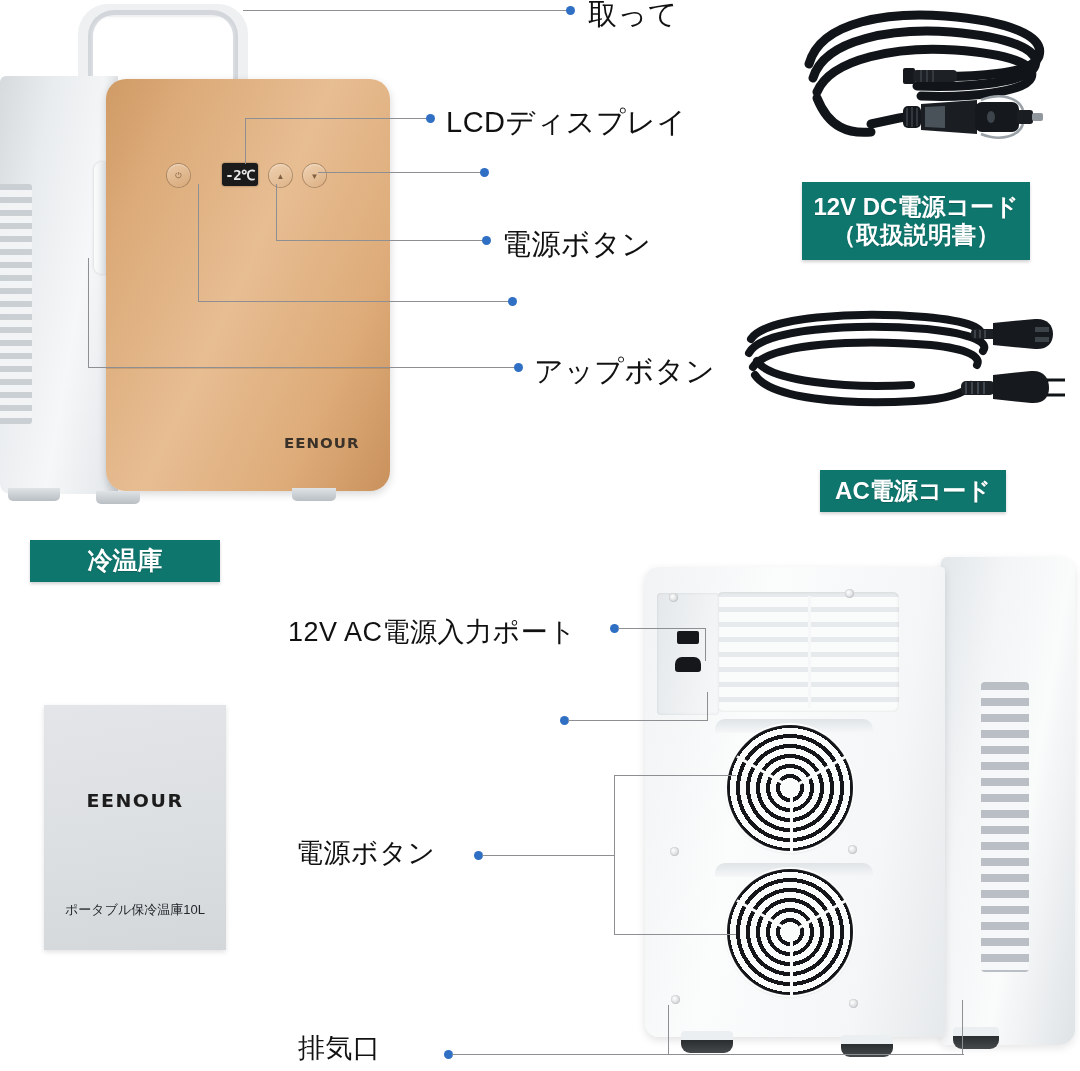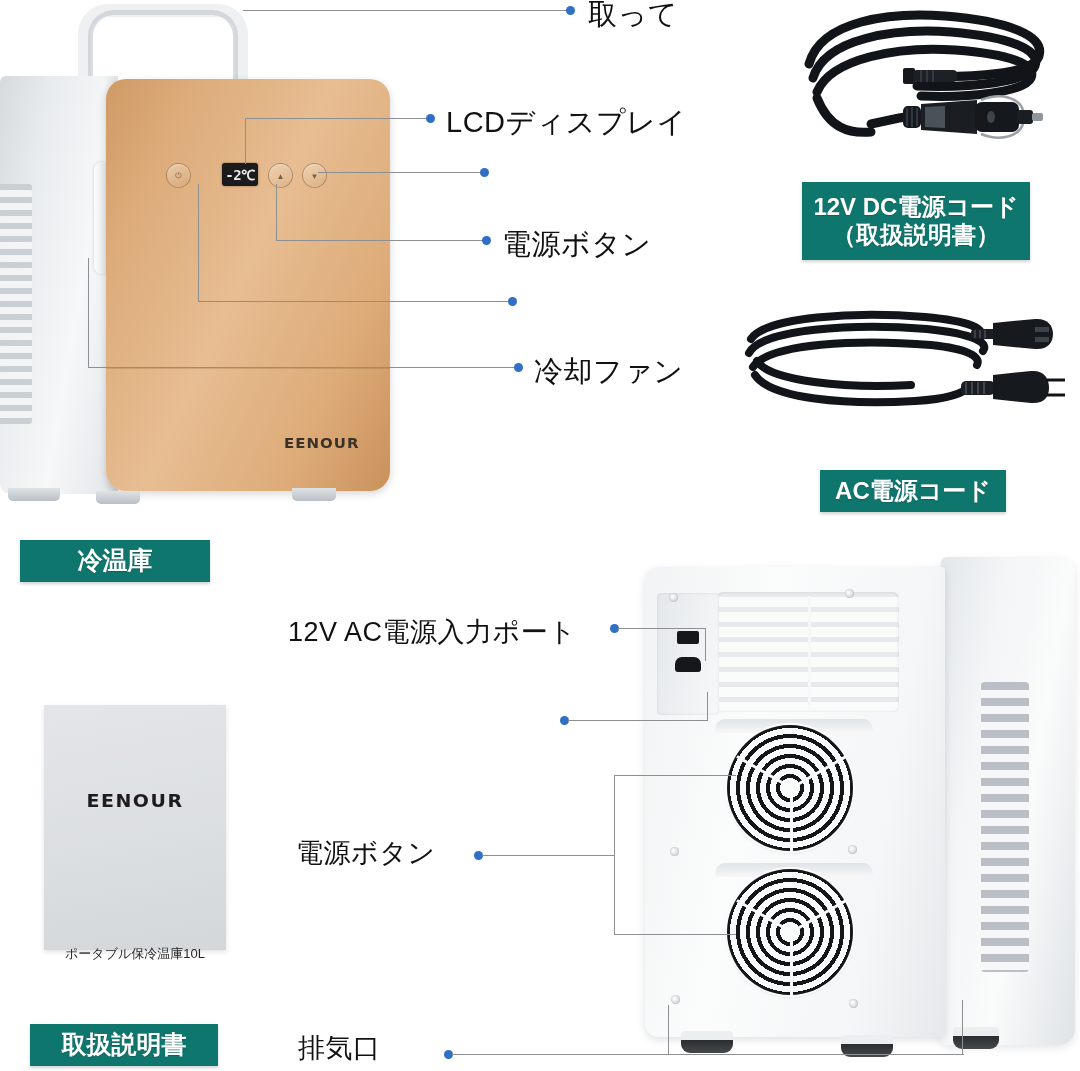--- a/index.html
+++ b/index.html
@@ -294,7 +294,7 @@
   <div class="lline v" style="left:88px;top:258px;height:110px;"></div>
   <div class="lline h" style="left:88px;top:367px;width:428px;"></div>
   <div class="ldot" style="left:514px;top:363px;"></div>
-  <div class="callout" style="left:534px;top:352px;">冷却ファン</div>
+  <div class="callout" style="left:534px;top:352px;">アップボタン</div>
 
   <div class="abs" id="dcCord">
     <svg width="262" height="160" viewBox="0 0 262 160">

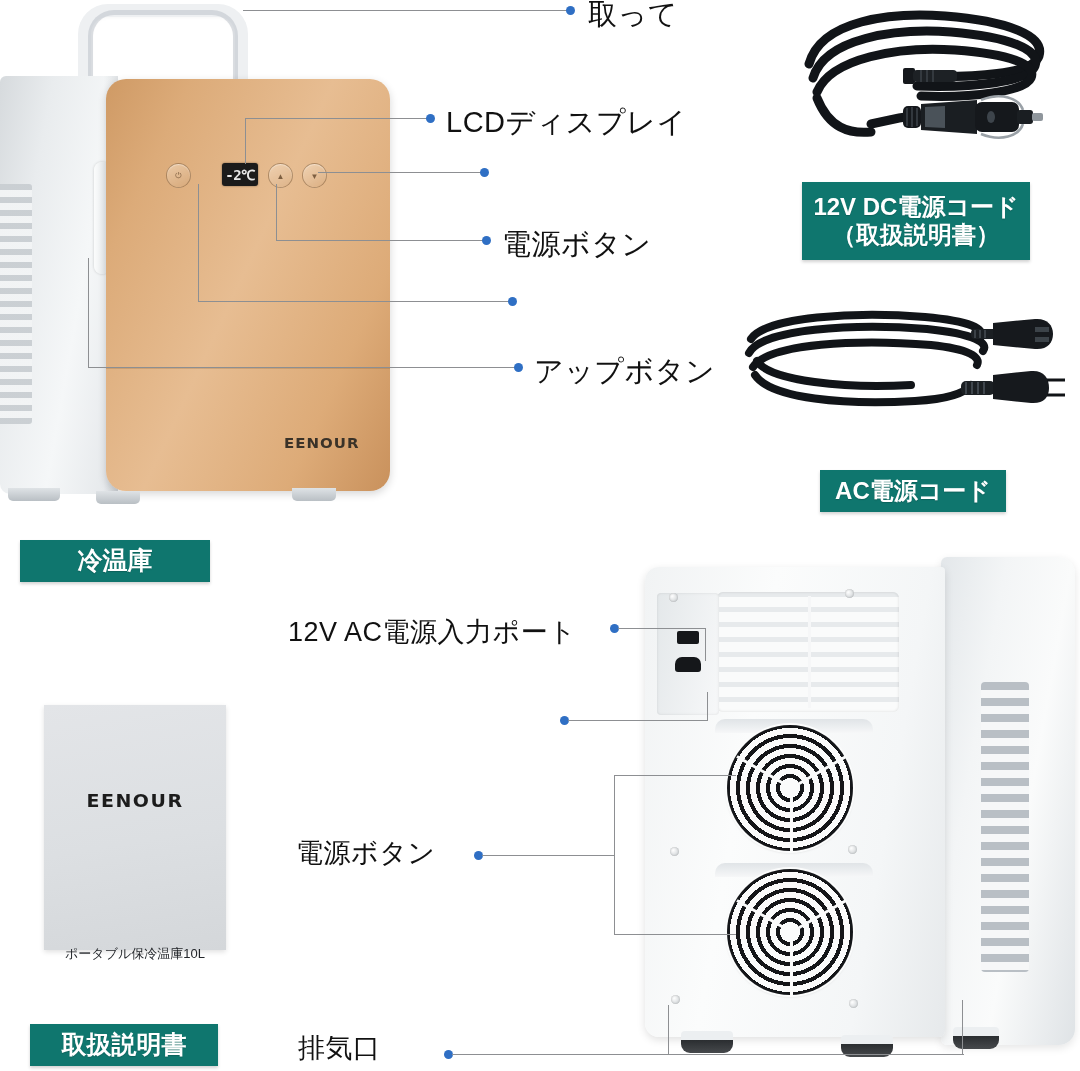--- a/index.html
+++ b/index.html
@@ -371,7 +371,7 @@
     <span>AC電源コード</span>
   </div>
 
-  <div class="badge" style="left:20px;top:540px;width:190px;height:42px;font-size:25px;">
+  <div class="badge" style="left:30px;top:540px;width:190px;height:42px;font-size:25px;">
     <span>冷温庫</span>
   </div>
 

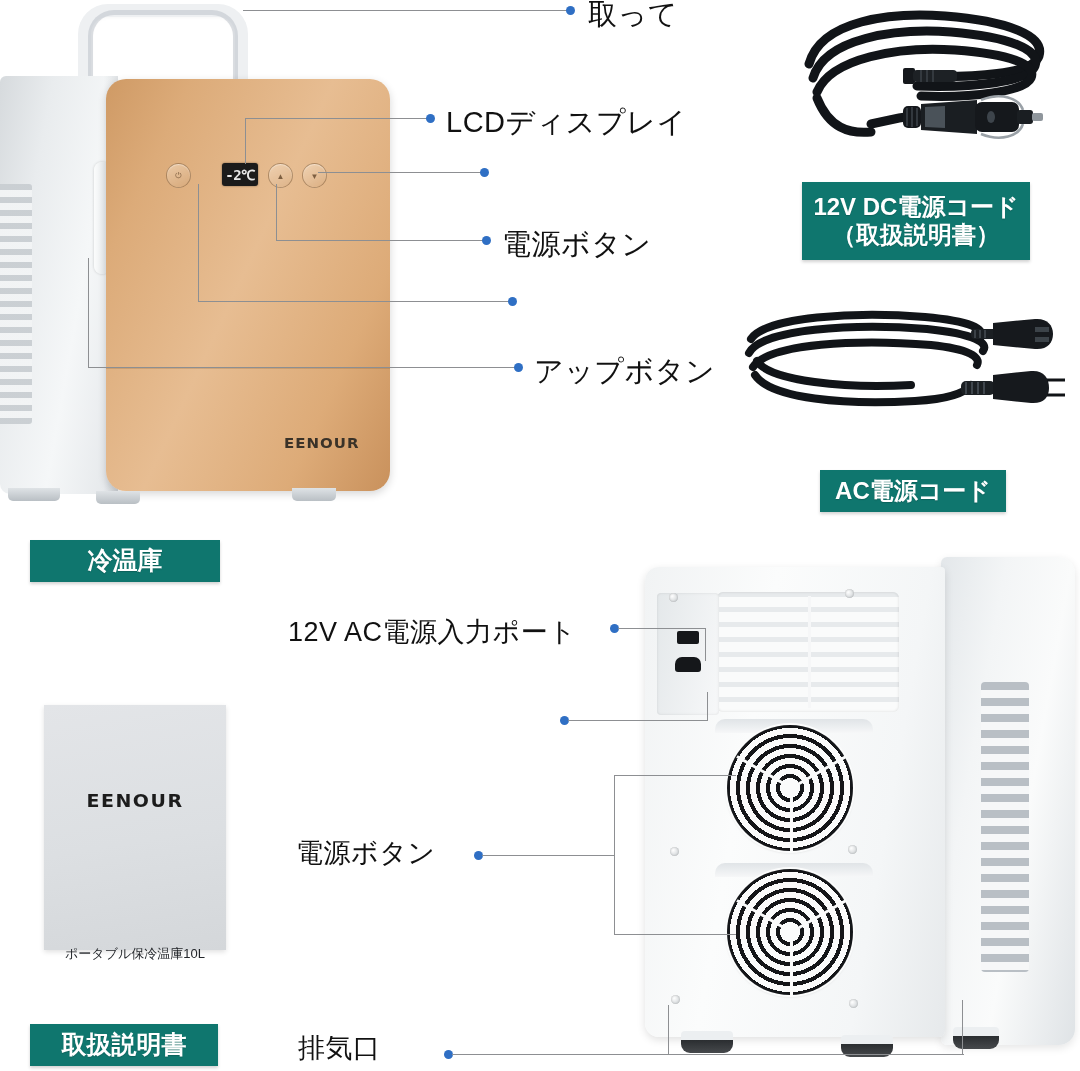--- a/index.html
+++ b/index.html
@@ -231,7 +231,7 @@
   }
   .manual-sub{
     position:absolute;left:0;right:0;top:196px;text-align:center;
-    font-size:13px;color:#23262a;margin-top:44px;
+    font-size:13px;color:#23262a;
   }
 </style>
 </head>

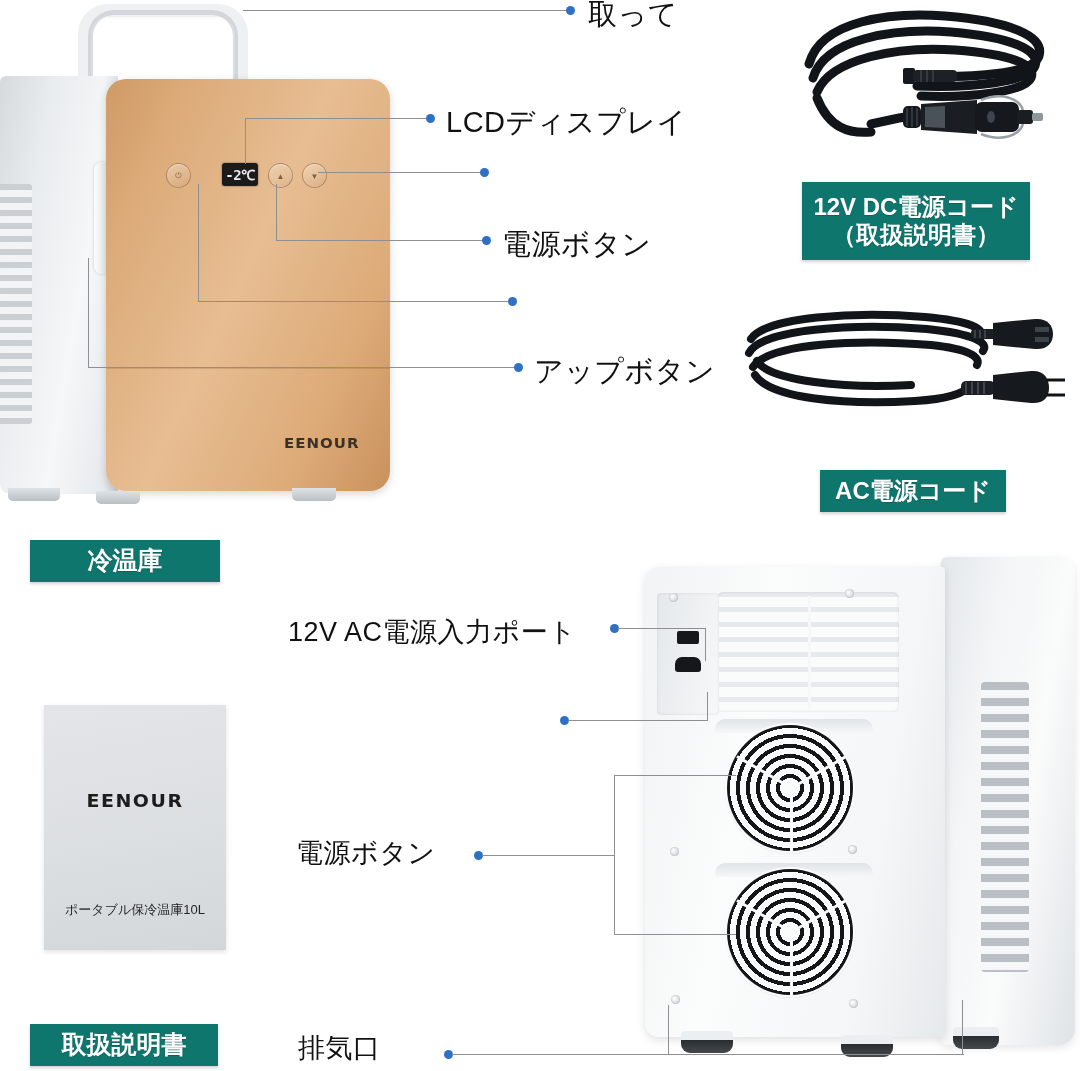--- a/index.html
+++ b/index.html
@@ -382,9 +382,6 @@
     </div>
   </div>
 
-  <div class="badge" style="left:30px;top:1024px;width:188px;height:42px;font-size:25px;">
-    <span>取扱説明書</span>
-  </div>
 
   <div class="abs" id="fridgeRear">
     <div class="rear-side">

